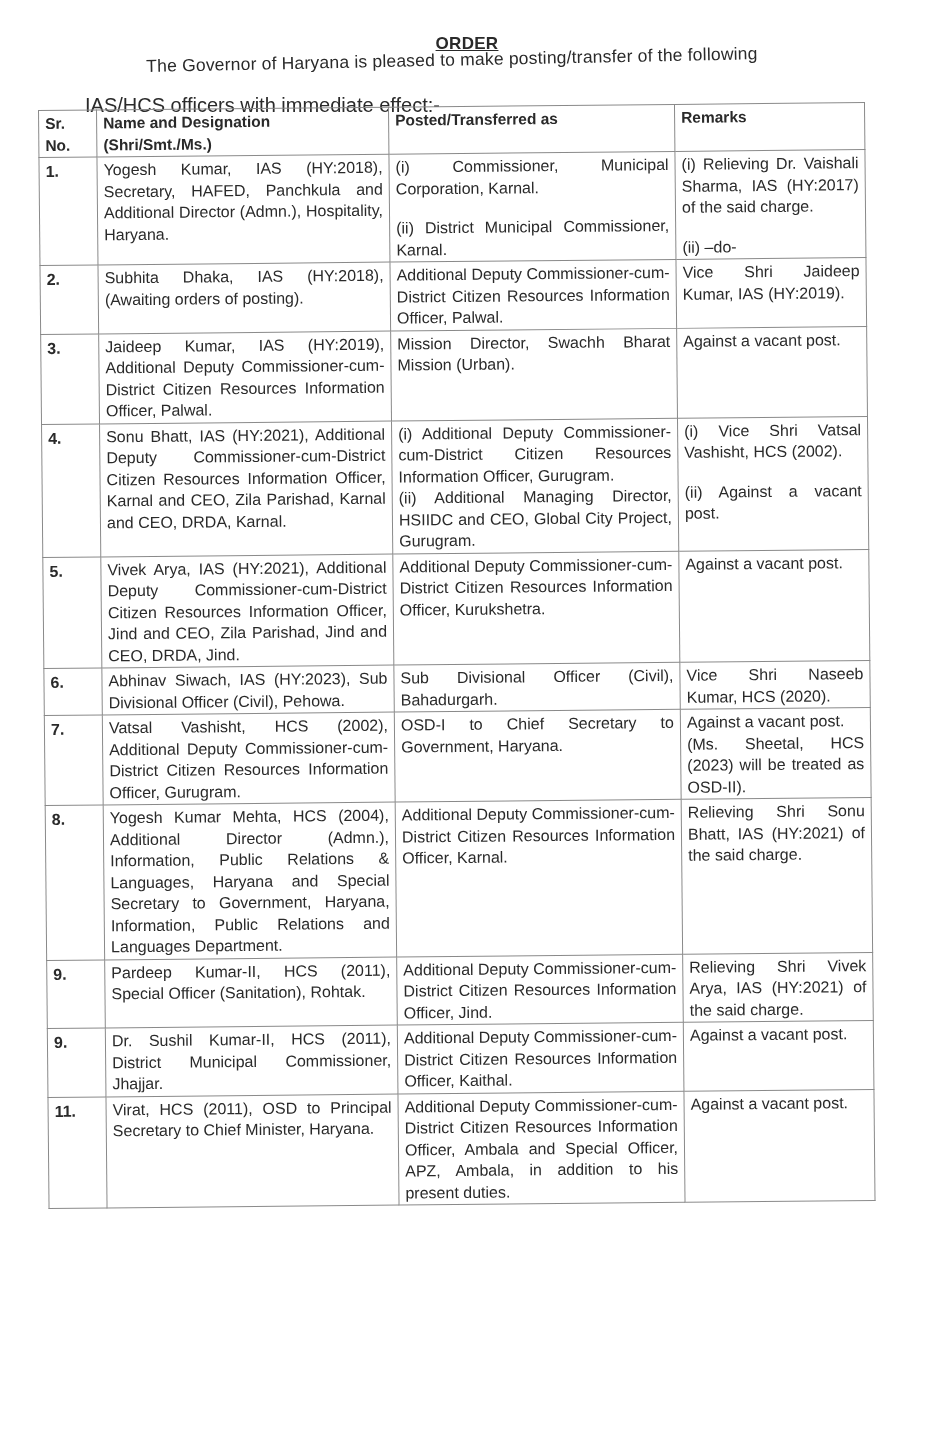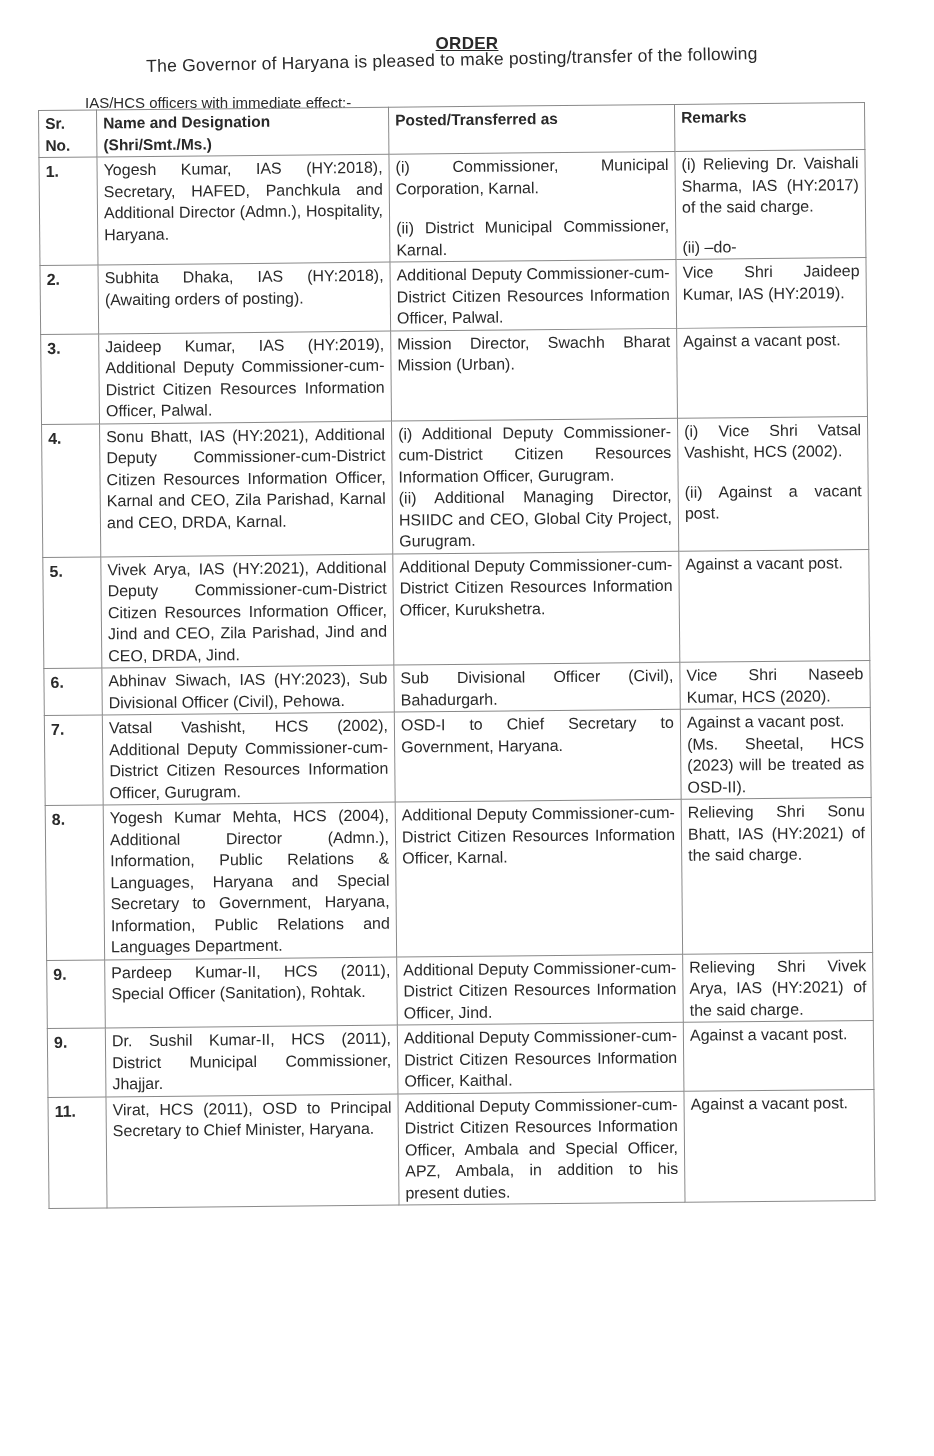--- a/index.html
+++ b/index.html
@@ -21,7 +21,7 @@
     letter-spacing: 0.2px;
   }
   .intro2 {
-    position: absolute; left: 85px; top: 94px; font-size: 15px; white-space: nowrap;
+    position: absolute; left: 85px; top: 94px; font-size: 20px; white-space: nowrap;
   }
   .tbl-wrap {
     position: absolute; left: 38px; top: 110px;

